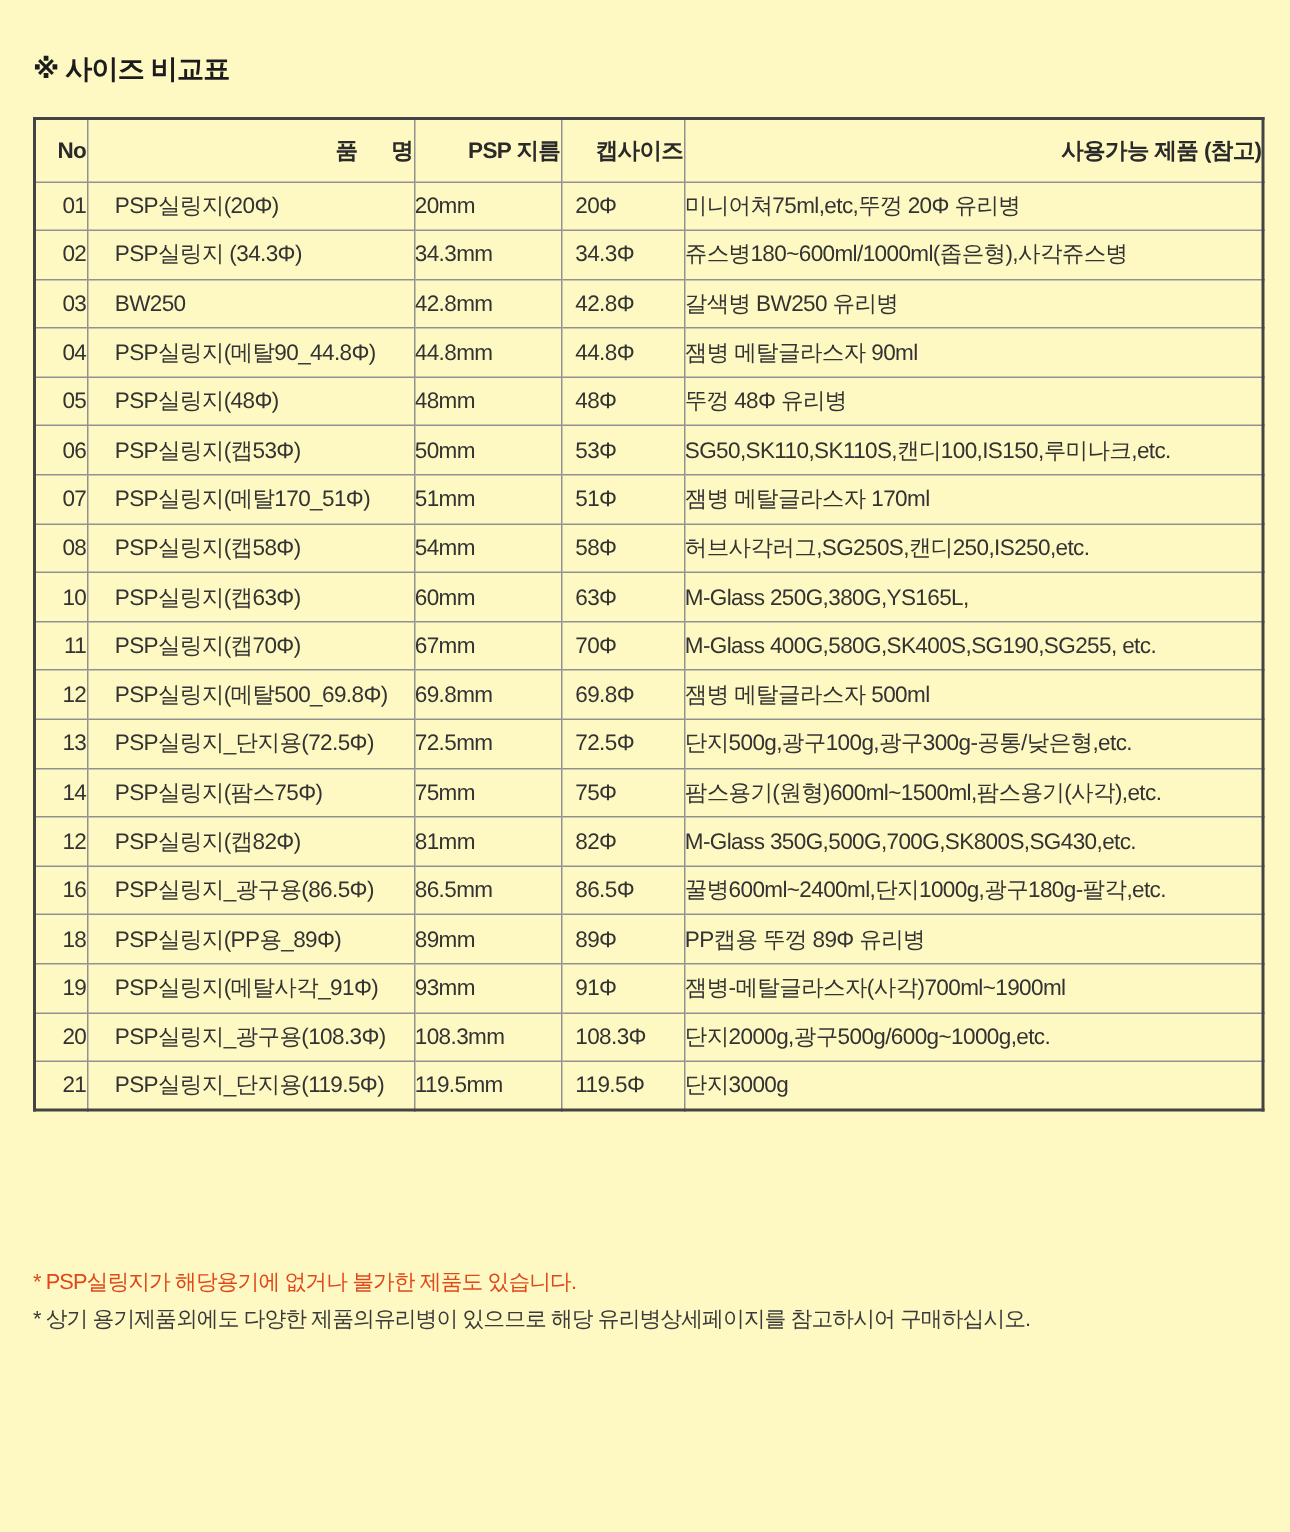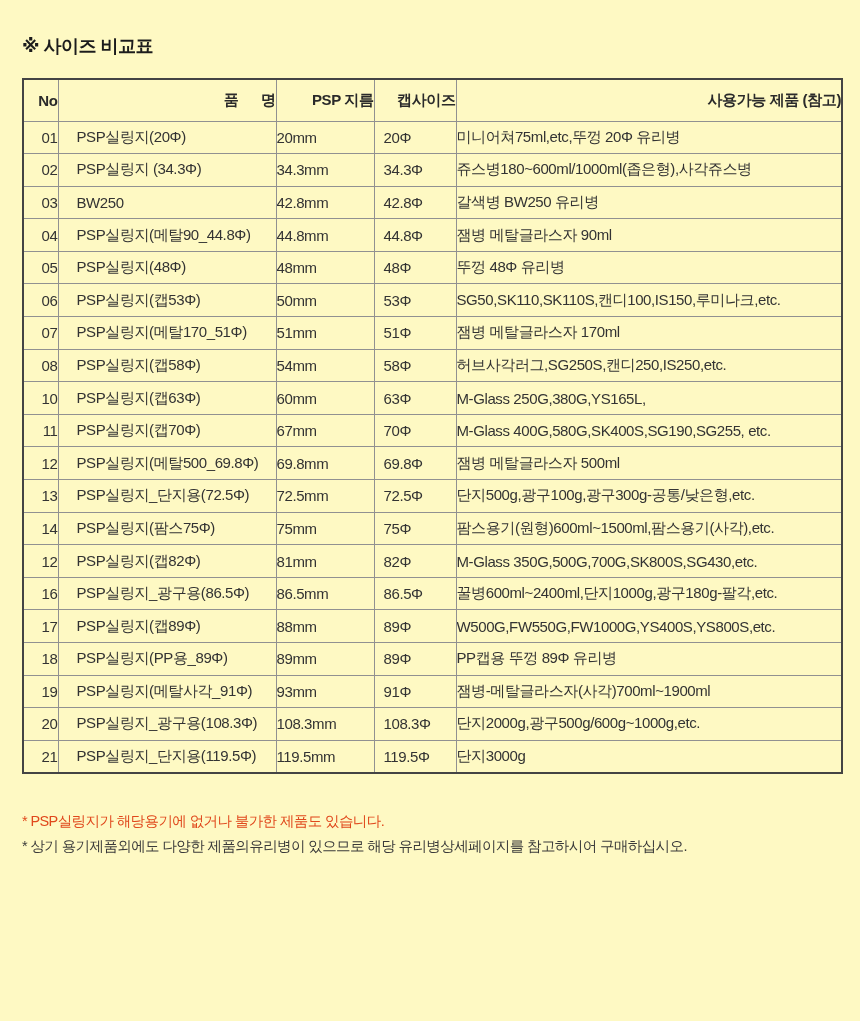--- a/index.html
+++ b/index.html
@@ -205,13 +205,6 @@
           <td class="c4">꿀병600ml~2400ml,단지1000g,광구180g-팔각,etc.</td>
         </tr>
         <tr>
-          <td class="c0">17</td>
-          <td class="c1">PSP실링지(캡89Φ)</td>
-          <td class="c2">88mm</td>
-          <td class="c3">89Φ</td>
-          <td class="c4">W500G,FW550G,FW1000G,YS400S,YS800S,etc.</td>
-        </tr>
-        <tr>
           <td class="c0">18</td>
           <td class="c1">PSP실링지(PP용_89Φ)</td>
           <td class="c2">89mm</td>

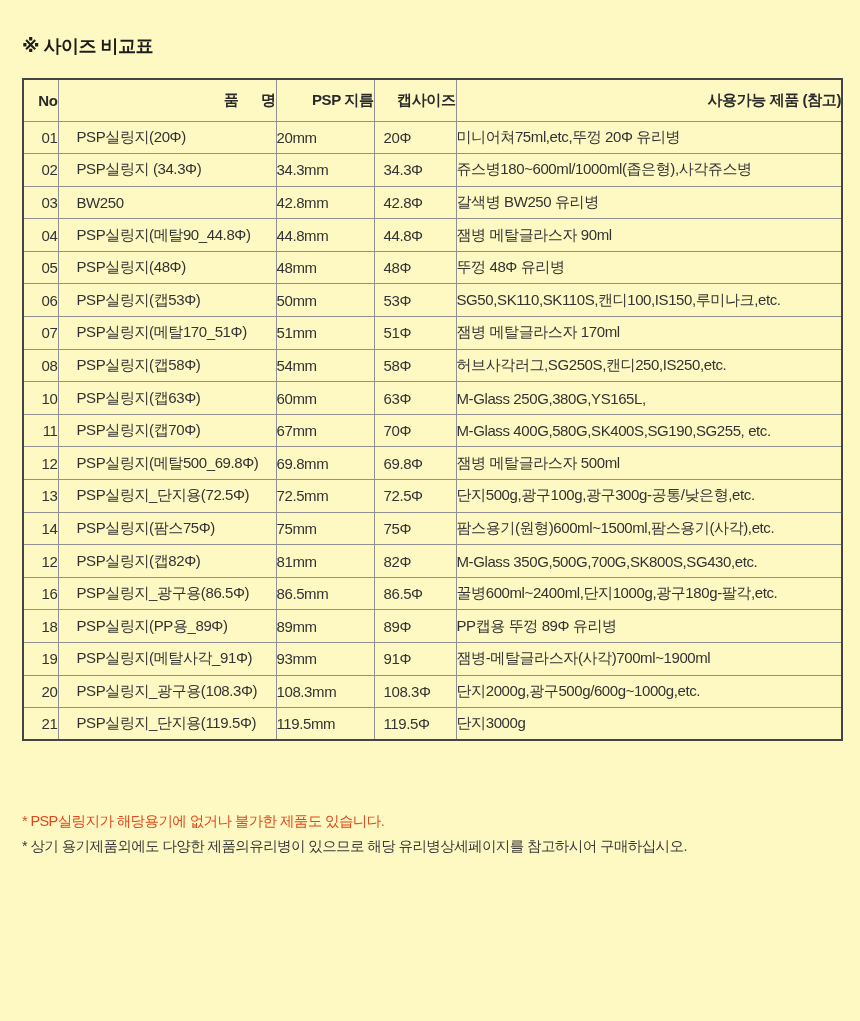--- a/index.html
+++ b/index.html
@@ -63,7 +63,7 @@
   .footnotes {
     position: absolute;
     left: 22px;
-    top: 809px;
+    top: 843px;
     line-height: 25px;
   }
   .footnote {

